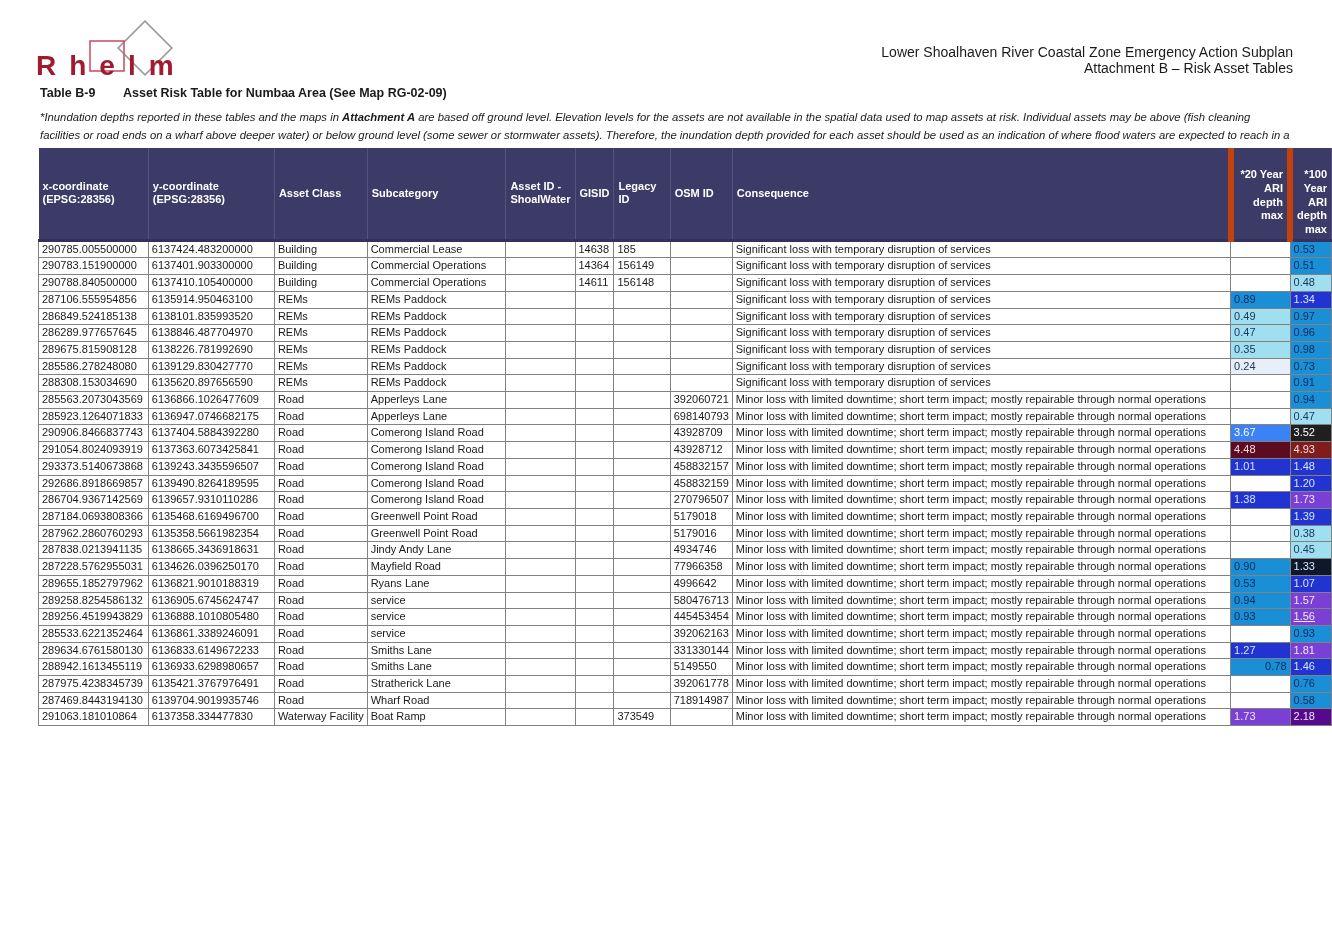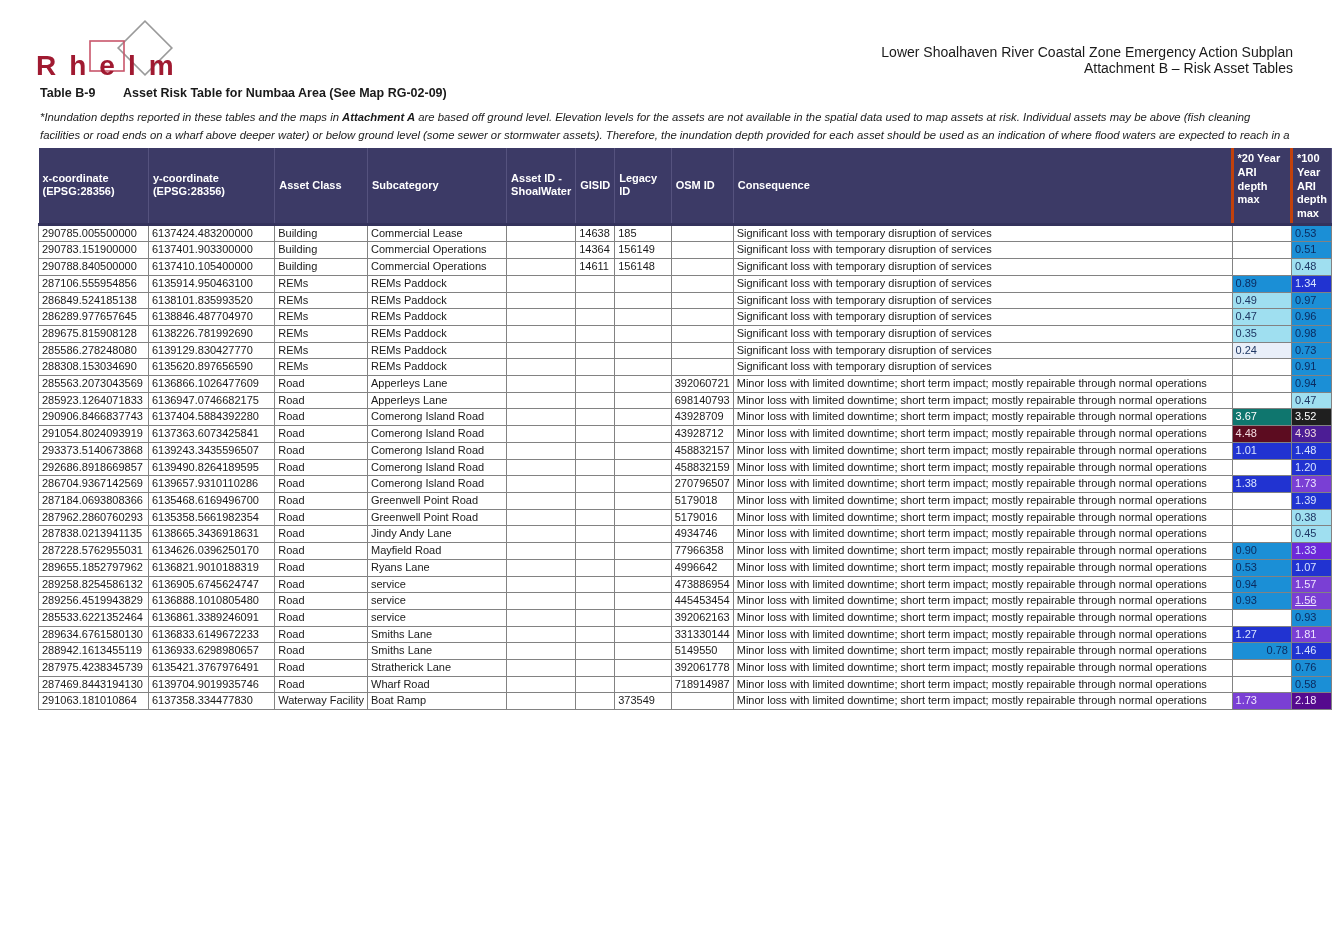--- a/index.html
+++ b/index.html
@@ -33,7 +33,7 @@
     overflow:hidden;
   }
   thead th.h-d20, thead th.h-d100{
-    vertical-align:top;border-left:3px solid #c2410c;padding-top:4px;
+    vertical-align:top;border-left:6px solid #c2410c;padding-top:20px;text-align:right;
   }
   tbody td{
     font-size:11px;height:15.7px;line-height:15.7px;padding:0 3px;

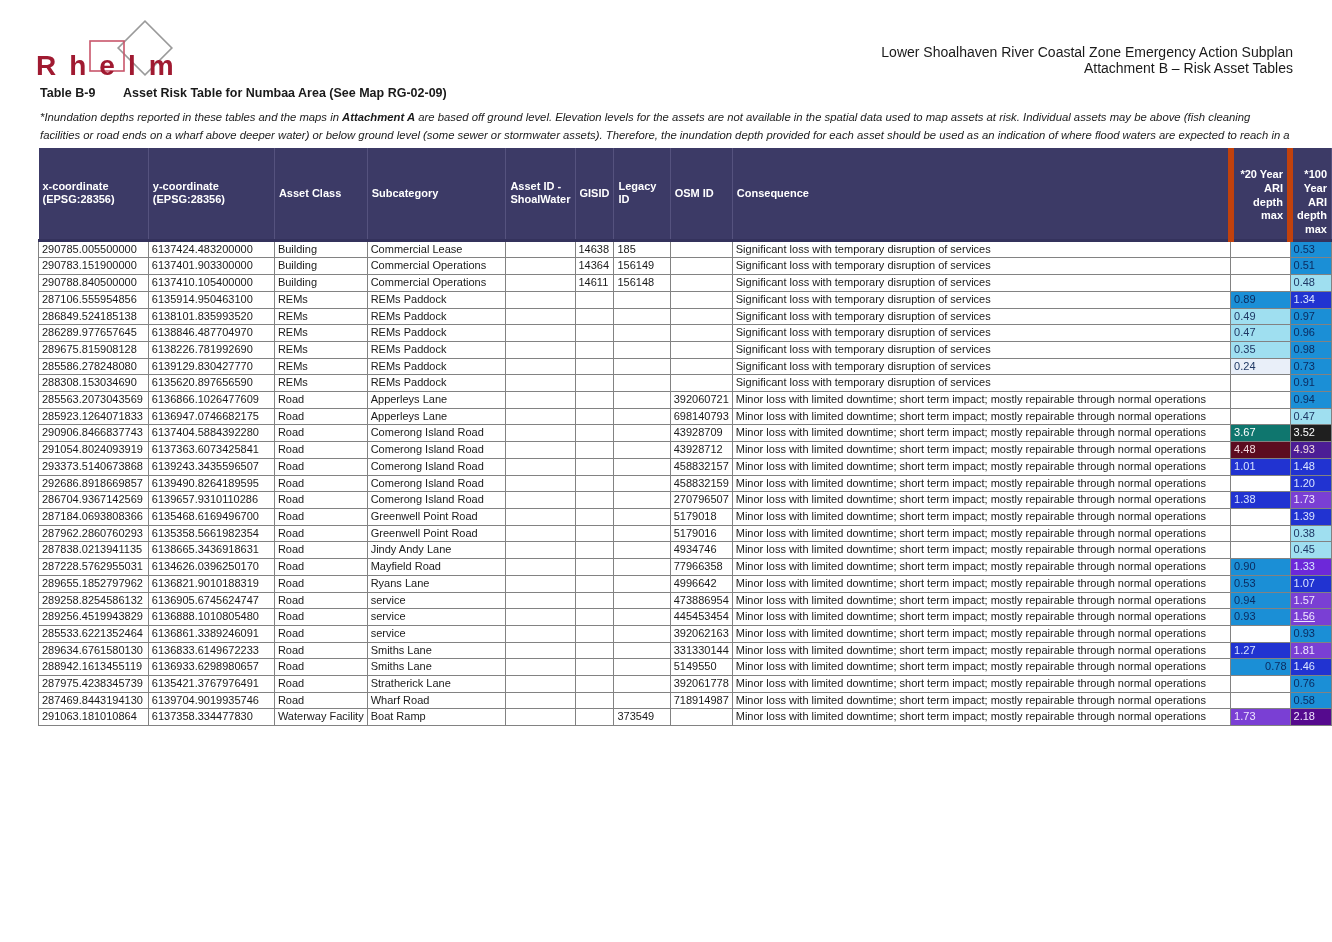--- a/index.html
+++ b/index.html
@@ -255,7 +255,7 @@
           <td class="c-legacy"></td>
           <td class="c-osm">43928709</td>
           <td class="c-cons">Minor loss with limited downtime; short term impact; mostly repairable through normal operations</td>
-          <td class="c-depth" style="background: #0f766e; color: rgb(255, 255, 255);">3.67</td>
+          <td class="c-depth" style="background: #3b82f6; color: rgb(255, 255, 255);">3.67</td>
           <td class="c-depth" style="background: rgb(31, 31, 31); color: rgb(255, 255, 255);">3.52</td>
         </tr>
         <tr>

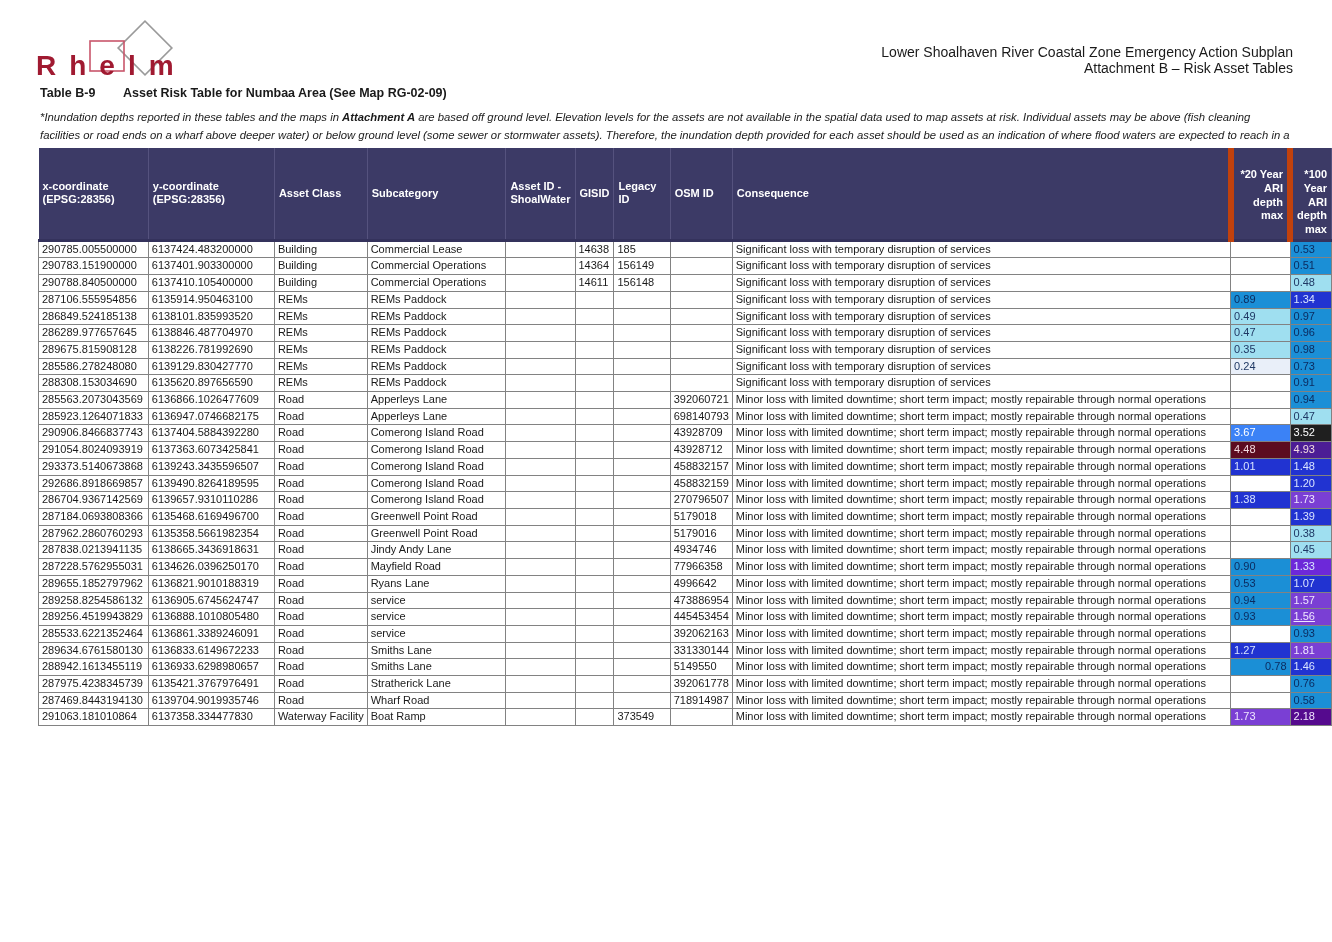--- a/index.html
+++ b/index.html
@@ -269,7 +269,7 @@
           <td class="c-osm">43928712</td>
           <td class="c-cons">Minor loss with limited downtime; short term impact; mostly repairable through normal operations</td>
           <td class="c-depth" style="background: rgb(92, 12, 32); color: rgb(243, 219, 224);">4.48</td>
-          <td class="c-depth" style="background: #4c1d95; color: rgb(243, 219, 224);">4.93</td>
+          <td class="c-depth" style="background: #7f1d1d; color: rgb(243, 219, 224);">4.93</td>
         </tr>
         <tr>
           <td class="c-x">293373.5140673868</td>

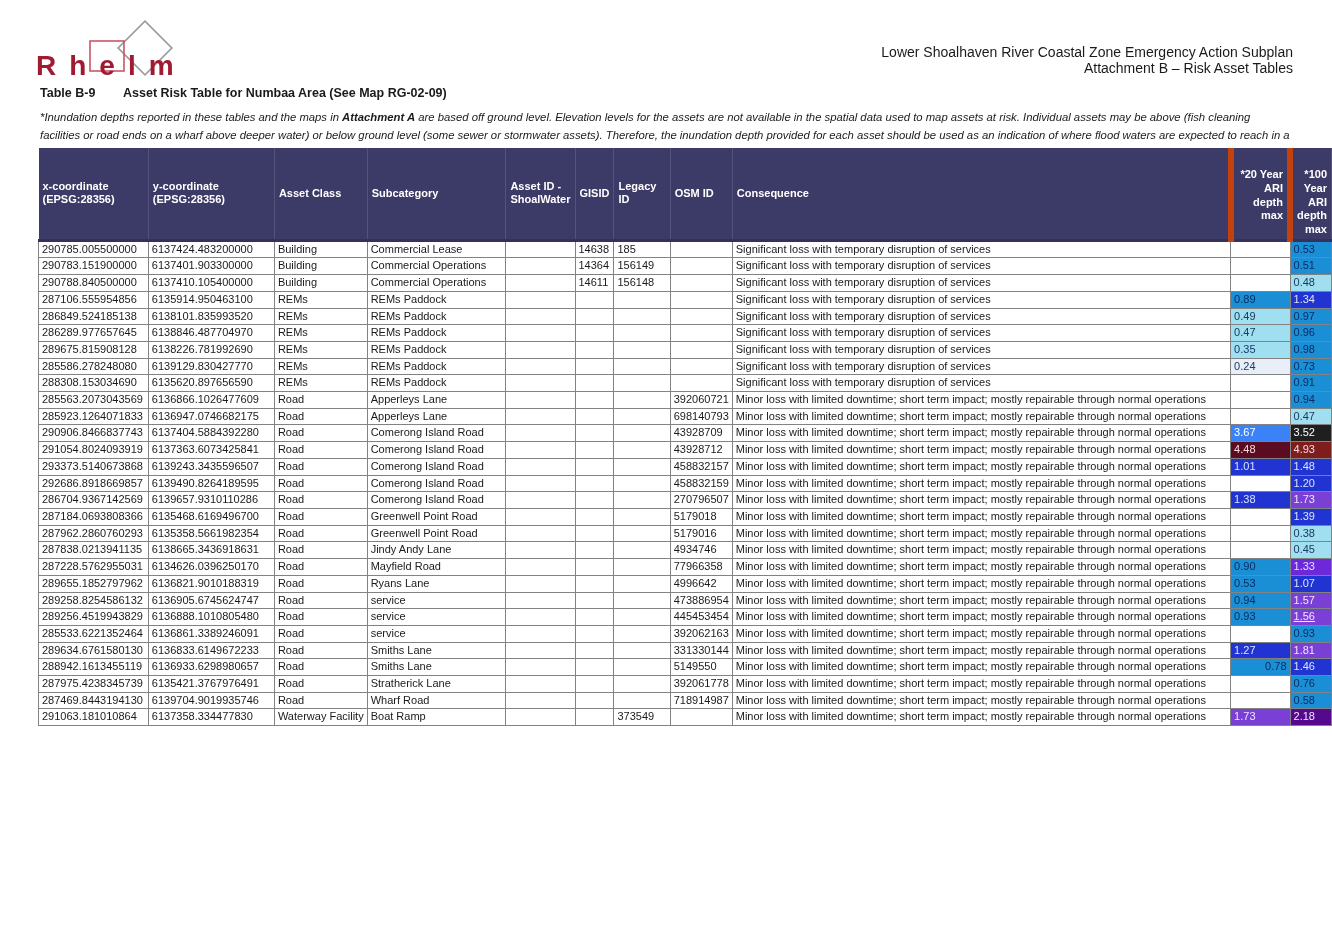--- a/index.html
+++ b/index.html
@@ -360,7 +360,7 @@
           <td class="c-osm">77966358</td>
           <td class="c-cons">Minor loss with limited downtime; short term impact; mostly repairable through normal operations</td>
           <td class="c-depth" style="background: rgb(27, 143, 214); color: rgb(11, 42, 94);">0.90</td>
-          <td class="c-depth" style="background: #6d28d9; color: rgb(216, 228, 255);">1.33</td>
+          <td class="c-depth" style="background: #0f172a; color: rgb(216, 228, 255);">1.33</td>
         </tr>
         <tr>
           <td class="c-x">289655.1852797962</td>

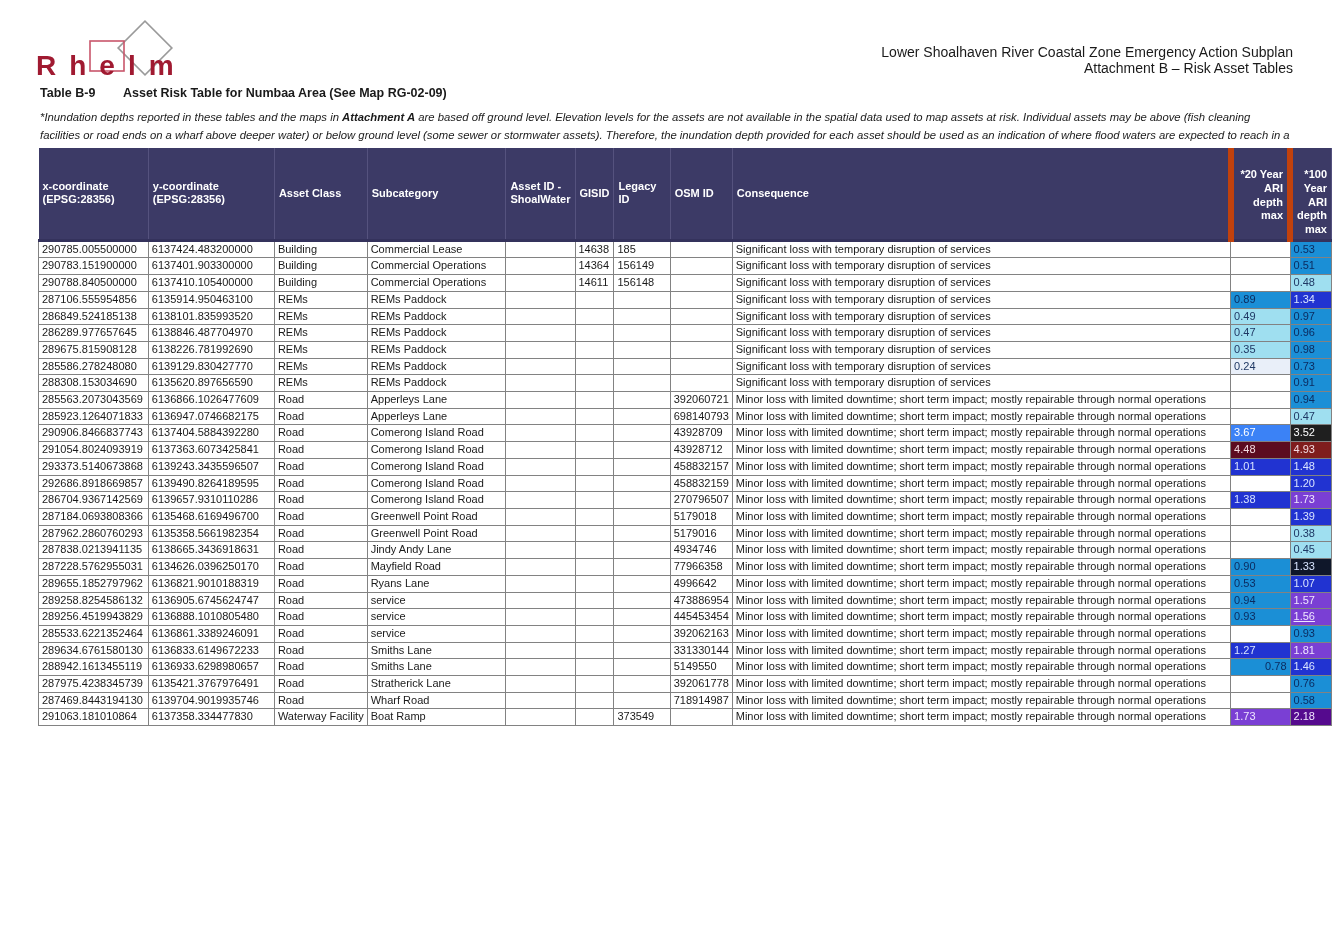--- a/index.html
+++ b/index.html
@@ -383,7 +383,7 @@
           <td class="c-aid"></td>
           <td class="c-gisid"></td>
           <td class="c-legacy"></td>
-          <td class="c-osm">473886954</td>
+          <td class="c-osm">580476713</td>
           <td class="c-cons">Minor loss with limited downtime; short term impact; mostly repairable through normal operations</td>
           <td class="c-depth" style="background: rgb(27, 143, 214); color: rgb(11, 42, 94);">0.94</td>
           <td class="c-depth" style="background: rgb(122, 63, 212); color: rgb(239, 230, 255);">1.57</td>

